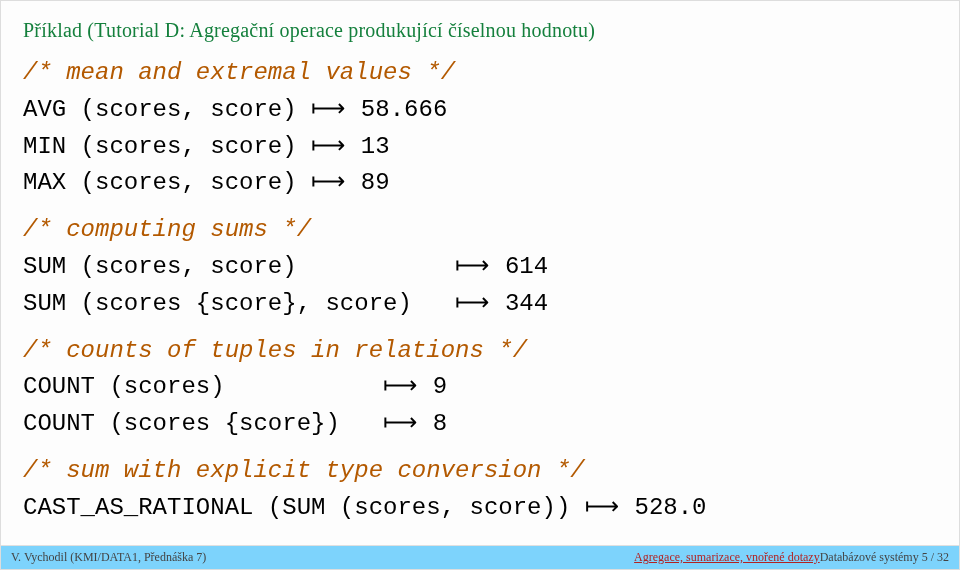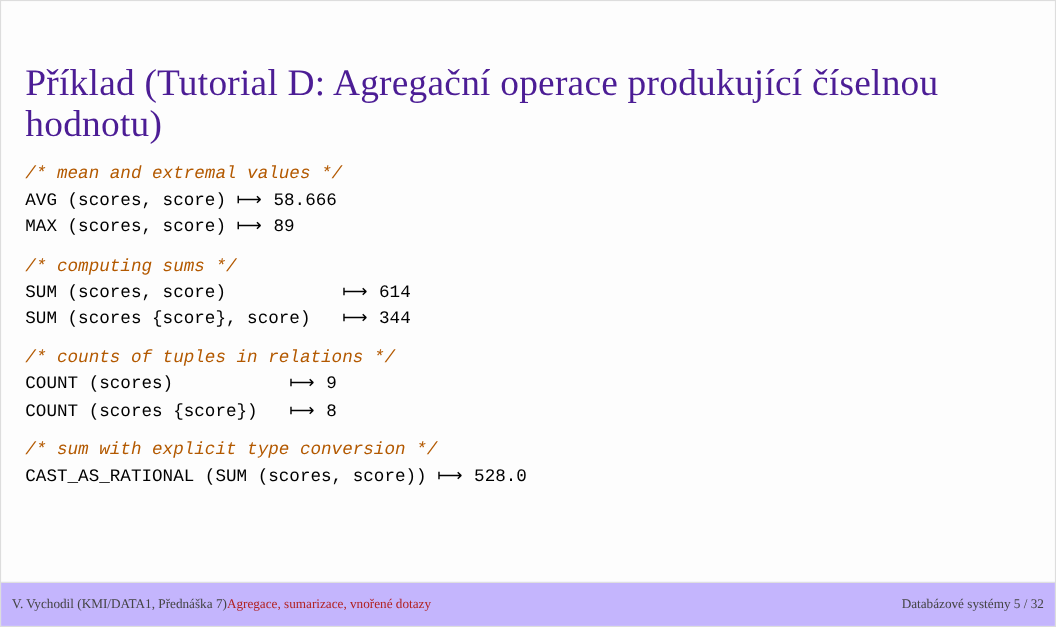--- a/index.html
+++ b/index.html
@@ -15,12 +15,11 @@
     padding: 18px 22px 0 22px;
   }
   .title {
-    color: #4c1d95;
-    font-size: 34px;
+    color: #15803d;
+    font-size: 20px;
     font-weight: normal;
     margin-bottom: 14px;
     letter-spacing: 0.2px;
-    margin-top: 38px;
   }
   .code-block {
     font-family: 'Courier New', monospace;

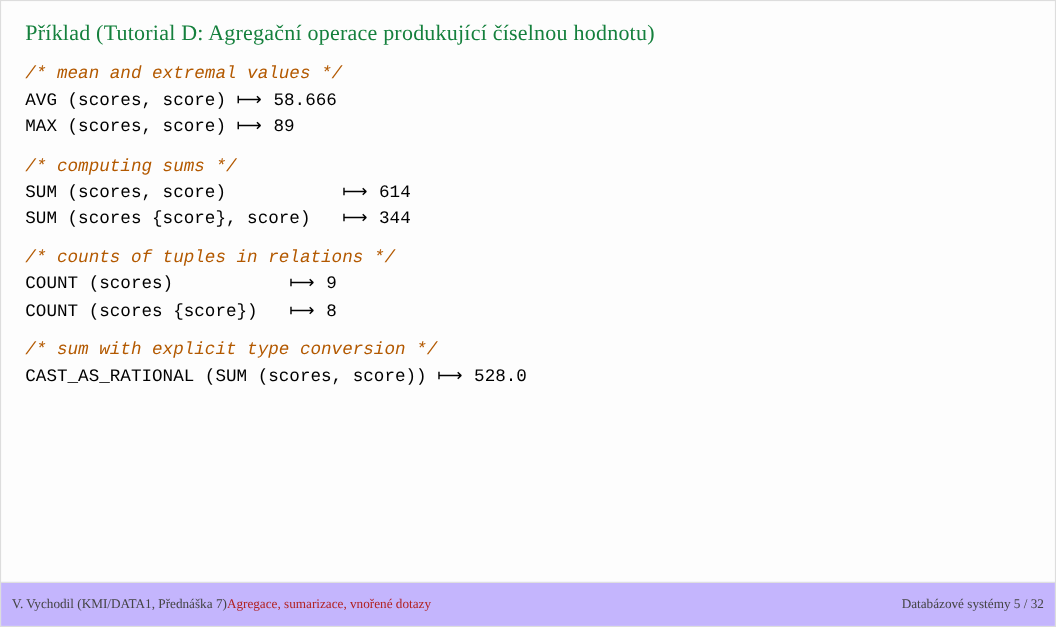--- a/index.html
+++ b/index.html
@@ -23,7 +23,7 @@
   }
   .code-block {
     font-family: 'Courier New', monospace;
-    font-size: 16px;
+    font-size: 24px;
     line-height: 1.45;
     color: #000;
   }

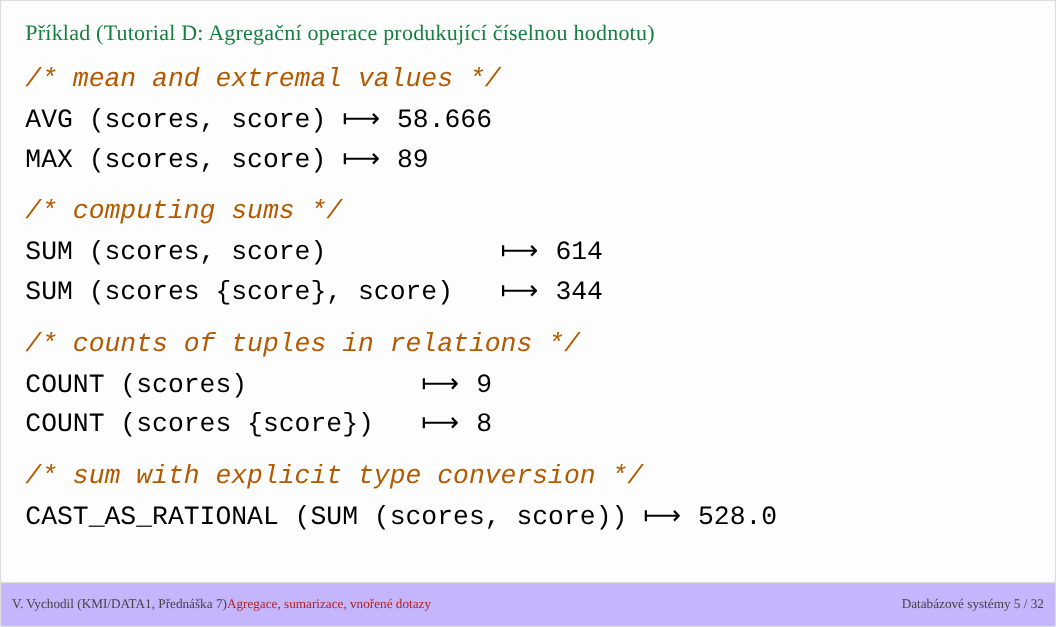--- a/index.html
+++ b/index.html
@@ -65,6 +65,7 @@
 
     <div class="line comment">/* mean and extremal values */</div>
     <div class="line"><span>AVG (scores, score)</span> <span class="eval">⟼</span><span> 58.666</span></div>
+    <div class="line"><span>MIN (scores, score)</span> <span class="eval">⟼</span><span> 13</span></div>
     <div class="line"><span>MAX (scores, score)</span> <span class="eval">⟼</span><span> 89</span></div>
 
     <div class="section-gap"></div>

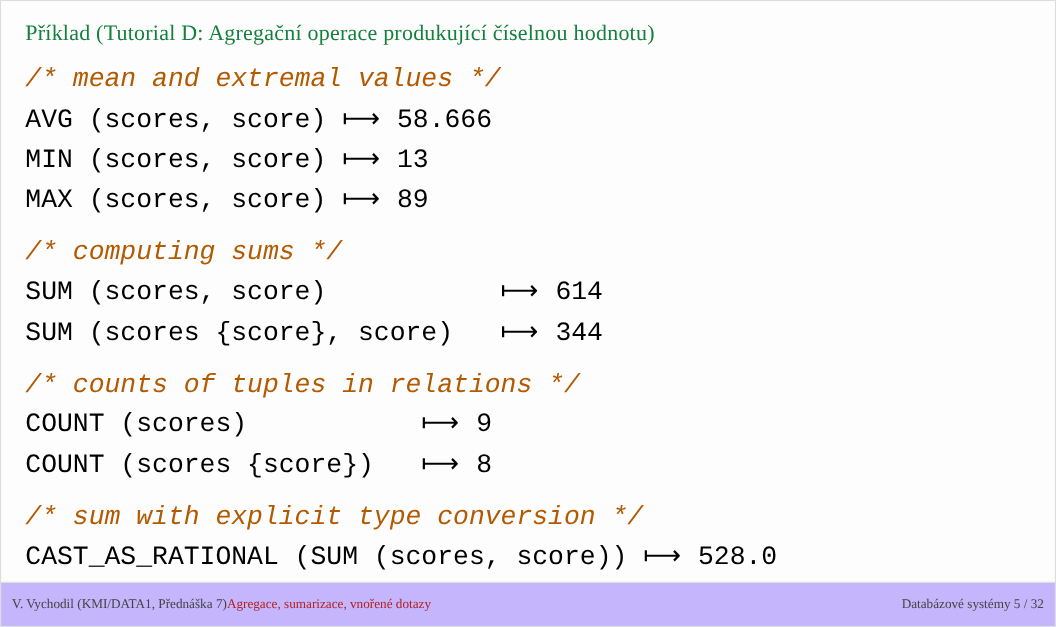--- a/index.html
+++ b/index.html
@@ -42,8 +42,8 @@
     bottom: 0;
     left: 0;
     right: 0;
-    height: 40px;
-    background: #c4b5fd;
+    height: 24px;
+    background: #7dd3fc;
     border-top: 1px solid #e0e0e0;
     display: flex;
     align-items: center;

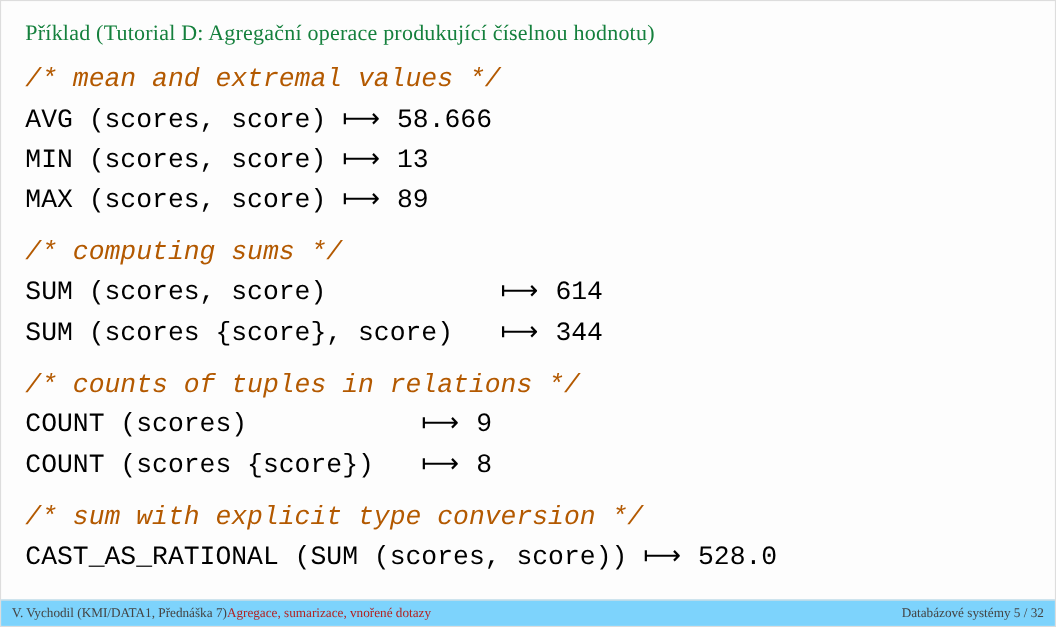--- a/index.html
+++ b/index.html
@@ -52,7 +52,7 @@
     padding: 0 10px;
   }
   .footer-left { flex: 0 0 auto; }
-  .footer-center { flex: 1; text-align: left; color: #b22222; }
+  .footer-center { flex: 1; text-align: right; color: #b22222; text-decoration: underline; }
   .footer-right { flex: 0 0 auto; text-align: center; }
 </style>
 </head>

